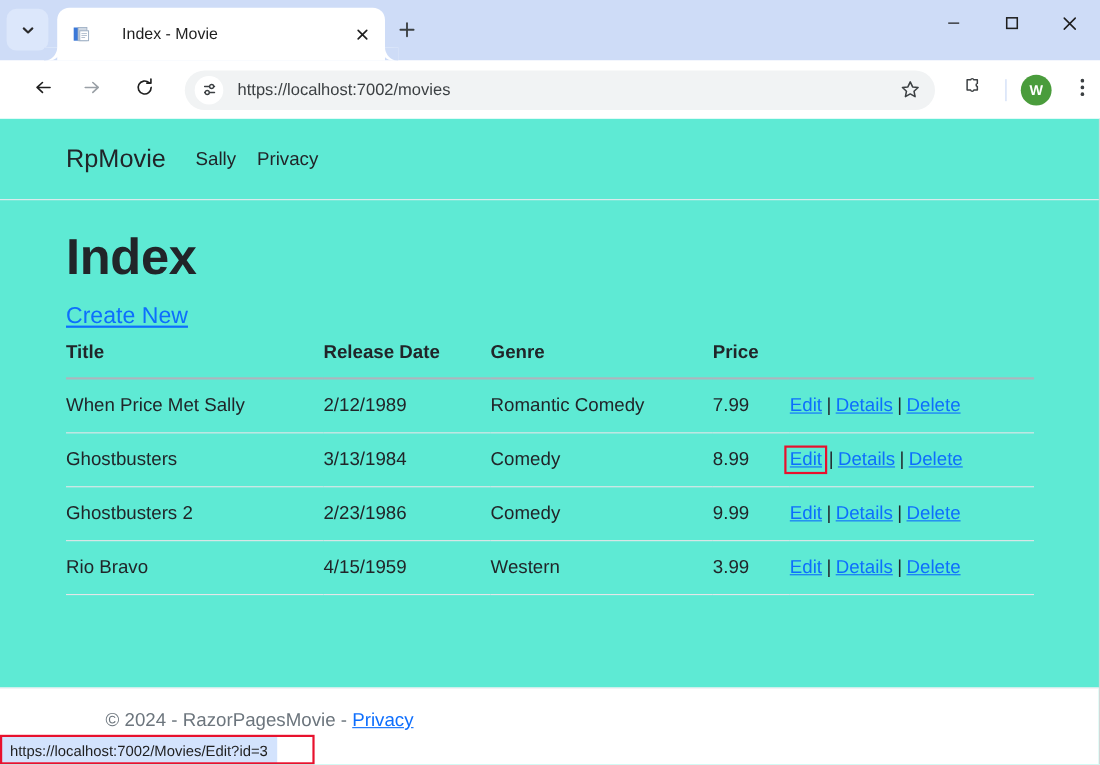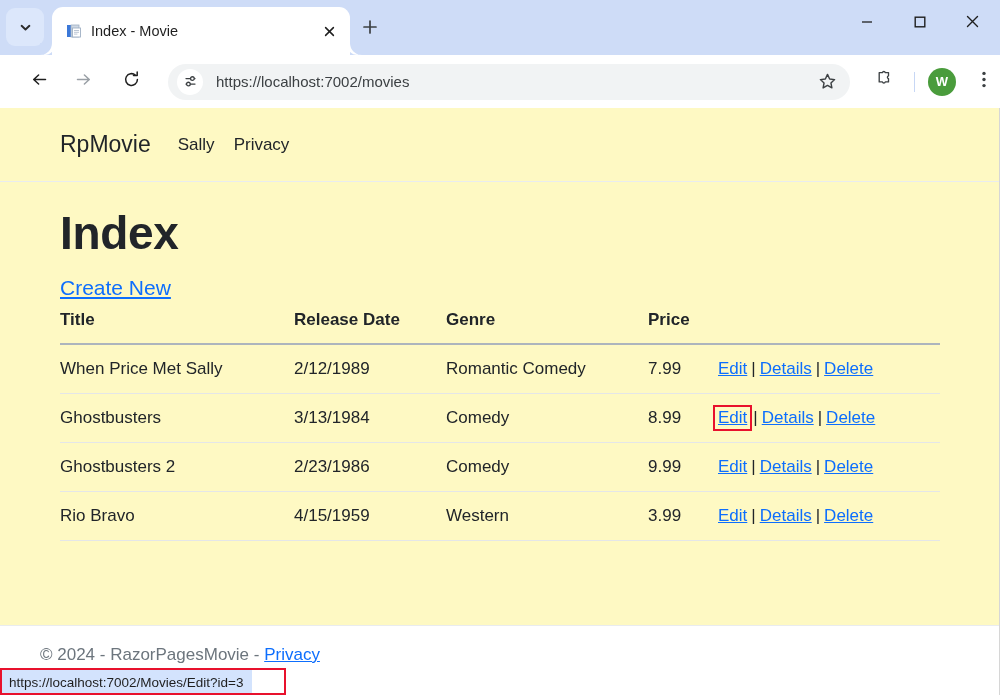--- a/index.html
+++ b/index.html
@@ -74,7 +74,7 @@
   }
   .tab-title {
     position: relative; z-index: 2;
-    margin-left: 8px;
+    margin-left: 28px;
     font-size: 14.5px;
     color: #1f1f1f;
     white-space: nowrap; overflow: hidden;

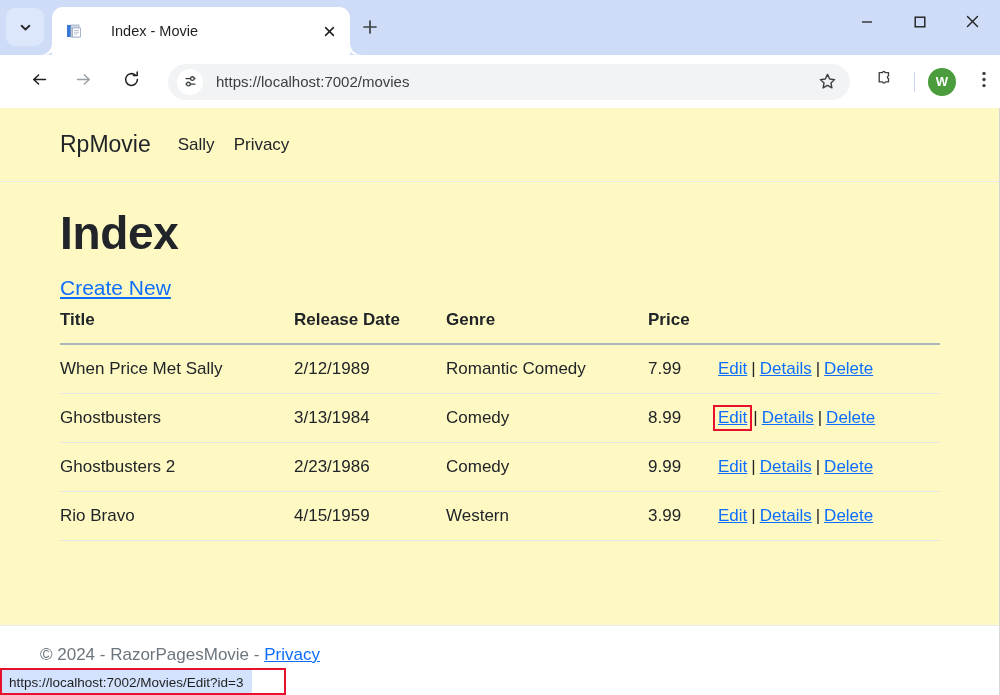--- a/index.html
+++ b/index.html
@@ -191,7 +191,7 @@
   .viewport {
     position: absolute; left: 0; top: 108px;
     width: 1000px; height: 587px;
-    background: #fef9c3;
+    background: #5eead4;
     border-right: 1px solid #d6d6d6;
     overflow: hidden;
   }

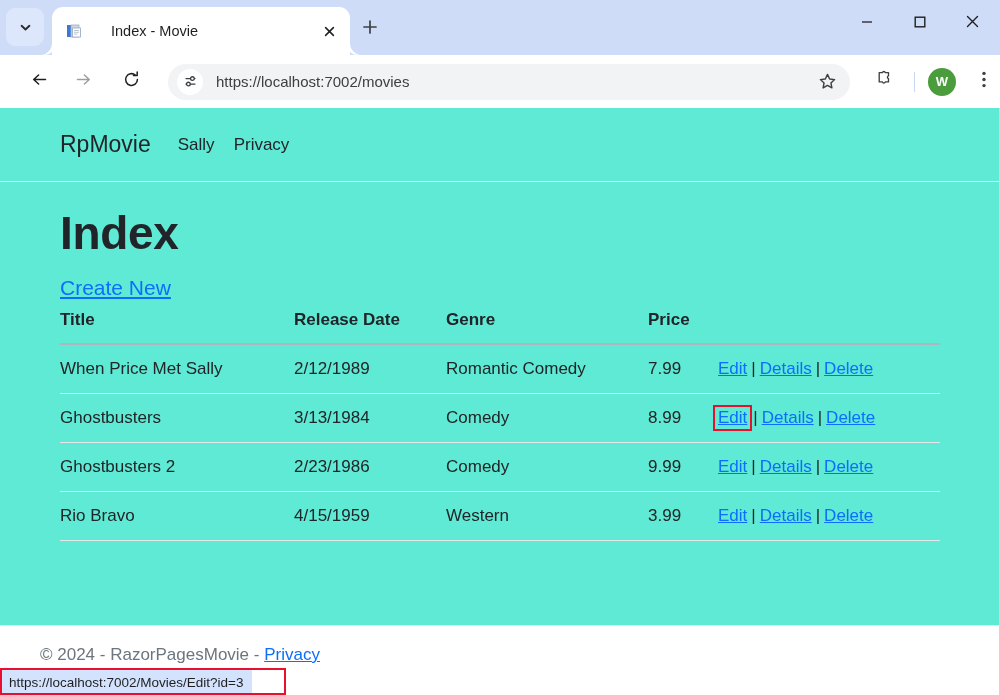--- a/index.html
+++ b/index.html
@@ -296,7 +296,7 @@
     width: 999px;
     height: 70px;
     border-top: 1px solid #e9ecef;
-    padding-left: 40px;
+    padding-left: 96px;
     padding-top: 19px;
     font-size: 17px;
     color: #6c757d;

